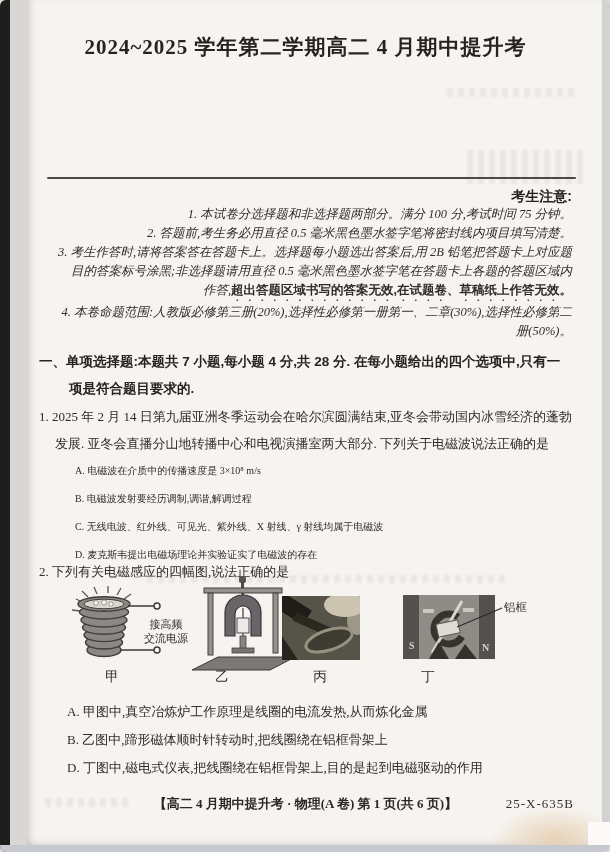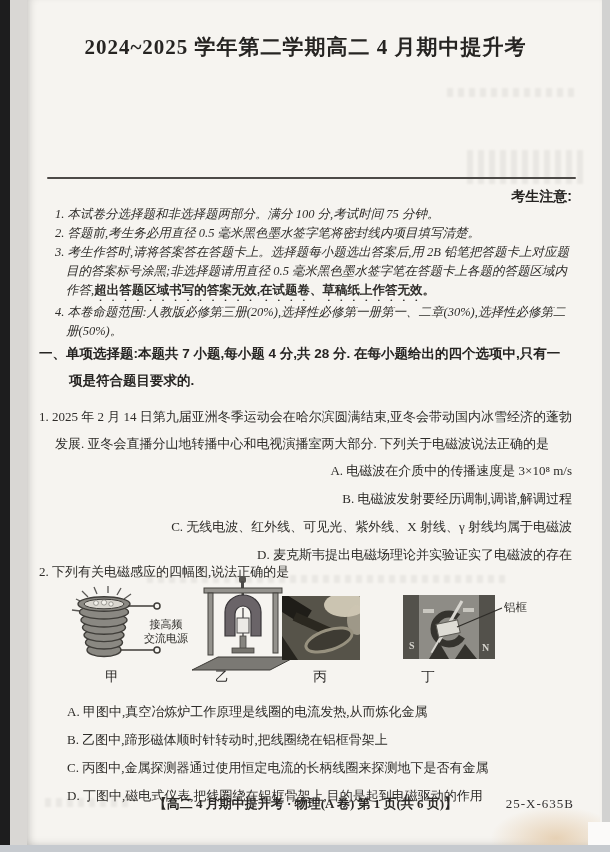--- a/index.html
+++ b/index.html
@@ -5,7 +5,7 @@
   html,body{margin:0;padding:0;background:#dfdedd;}
   body{width:610px;height:852px;overflow:hidden;
        font-family:"Liberation Serif","DejaVu Serif",serif;color:#2e2c29;}
-  .scan-root{position:relative;width:610px;height:852px;background:#bef264;overflow:hidden;}
+  .scan-root{position:relative;width:610px;height:852px;background:#bef264;overflow:hidden;border-radius:6px;}
   .edge-left-black{position:absolute;left:0;top:0;width:10px;height:852px;background:#1d1d1e;}
   .edge-left-gray{position:absolute;left:10px;top:0;width:17px;height:852px;background:#d9d7d4;}
   .edge-right-gray{position:absolute;right:0;top:0;width:8px;height:852px;background:#d2d2d1;}

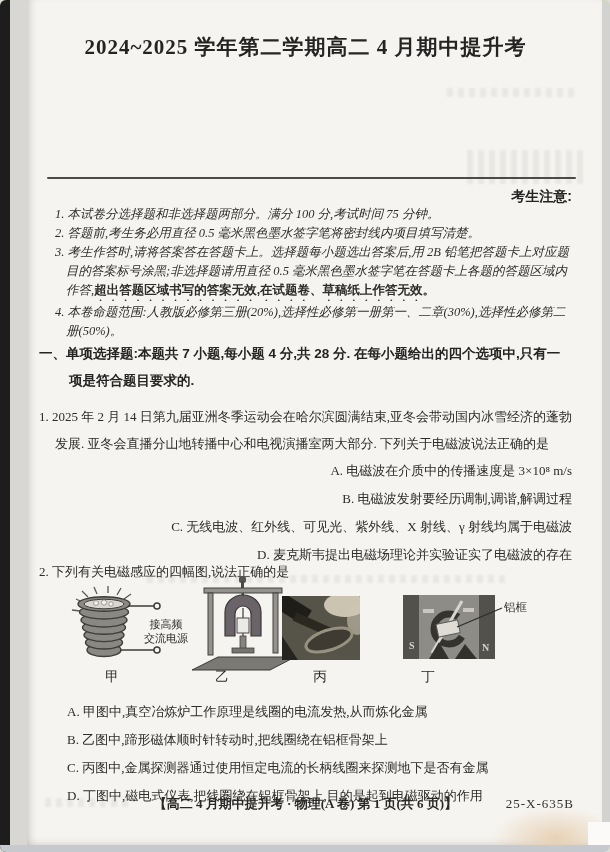--- a/index.html
+++ b/index.html
@@ -22,7 +22,7 @@
   .notice{top:187px;}
   .notice-head{font-family:"Liberation Sans","DejaVu Sans",sans-serif;font-weight:bold;font-size:14px;line-height:18px;color:#262422;text-align:right;}
   .notice-items{margin-left:16px;font-style:italic;font-size:12.5px;line-height:19px;}
-  .notice-item{padding-left:11px;text-indent:-11px;}
+  .notice-item{padding-left:11px;text-indent:-11px;text-align:right;}
   .em-dots{font-style:normal;font-weight:bold;font-family:"Liberation Sans","DejaVu Sans",sans-serif;
       -webkit-text-emphasis:dot #2e2c29;-webkit-text-emphasis-position:under right;
       text-emphasis:dot #2e2c29;text-emphasis-position:under right;}

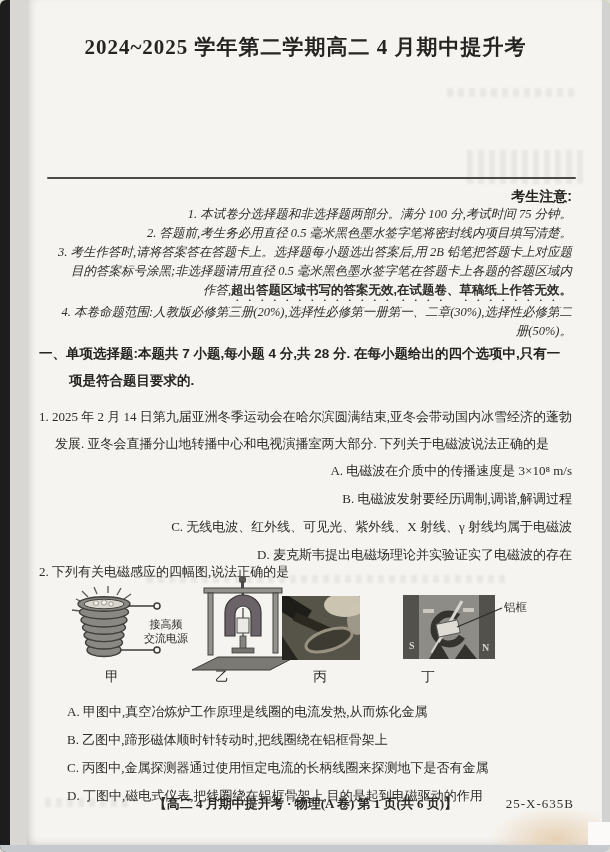--- a/index.html
+++ b/index.html
@@ -26,7 +26,7 @@
   .em-dots{font-style:normal;font-weight:bold;font-family:"Liberation Sans","DejaVu Sans",sans-serif;
       -webkit-text-emphasis:dot #2e2c29;-webkit-text-emphasis-position:under right;
       text-emphasis:dot #2e2c29;text-emphasis-position:under right;}
-  .section-head{top:340px;font-family:"Liberation Sans","DejaVu Sans",sans-serif;font-weight:bold;
+  .section-head{top:348px;font-family:"Liberation Sans","DejaVu Sans",sans-serif;font-weight:bold;
       font-size:13.5px;line-height:27px;padding-left:30px;text-indent:-30px;color:#262422;}
   .q1{top:403px;}
   .q2stem{top:558px;}

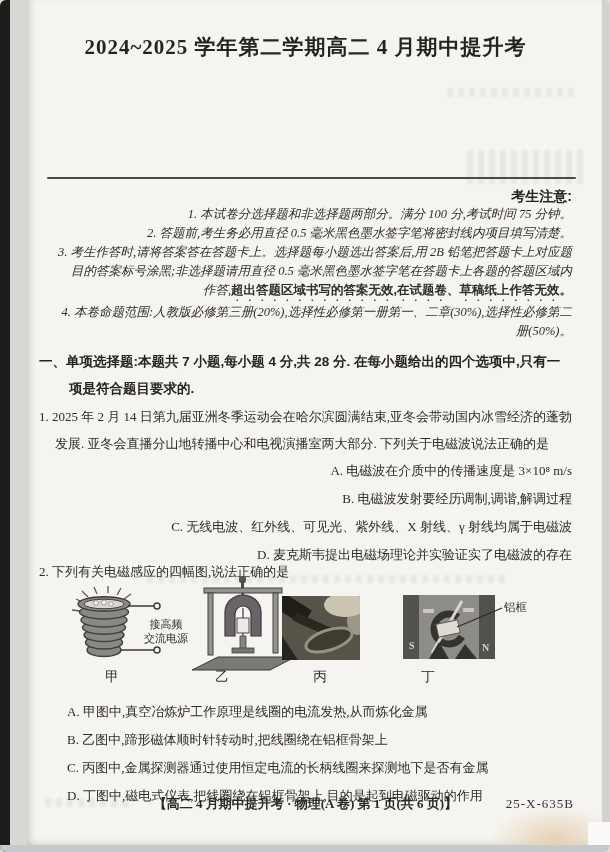--- a/index.html
+++ b/index.html
@@ -31,7 +31,7 @@
   .q1{top:403px;}
   .q2stem{top:558px;}
   .stem{font-size:13px;line-height:27px;padding-left:16px;text-indent:-16px;}
-  .options{margin-left:28px;font-size:13px;line-height:28px;text-align:right;}
+  .options{margin-left:36px;font-size:10px;line-height:28px;}
   .q2opts{top:698px;margin-left:28px;left:12px;font-size:13px;line-height:28px;}
   .figrow{position:absolute;top:582px;left:33px;width:515px;height:108px;}
   .fig{position:absolute;}

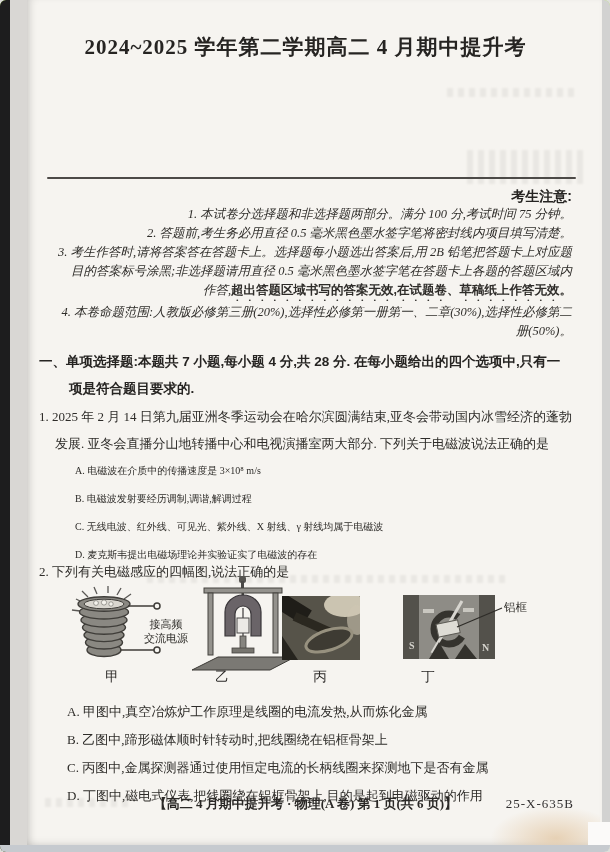--- a/index.html
+++ b/index.html
@@ -181,7 +181,6 @@
     <div class="blk q2opts">
       <div>A. 甲图中,真空冶炼炉工作原理是线圈的电流发热,从而炼化金属</div>
       <div>B. 乙图中,蹄形磁体顺时针转动时,把线圈绕在铝框骨架上</div>
-      <div>C. 丙图中,金属探测器通过使用恒定电流的长柄线圈来探测地下是否有金属</div>
       <div>D. 丁图中,磁电式仪表,把线圈绕在铝框骨架上,目的是起到电磁驱动的作用</div>
     </div>
 

